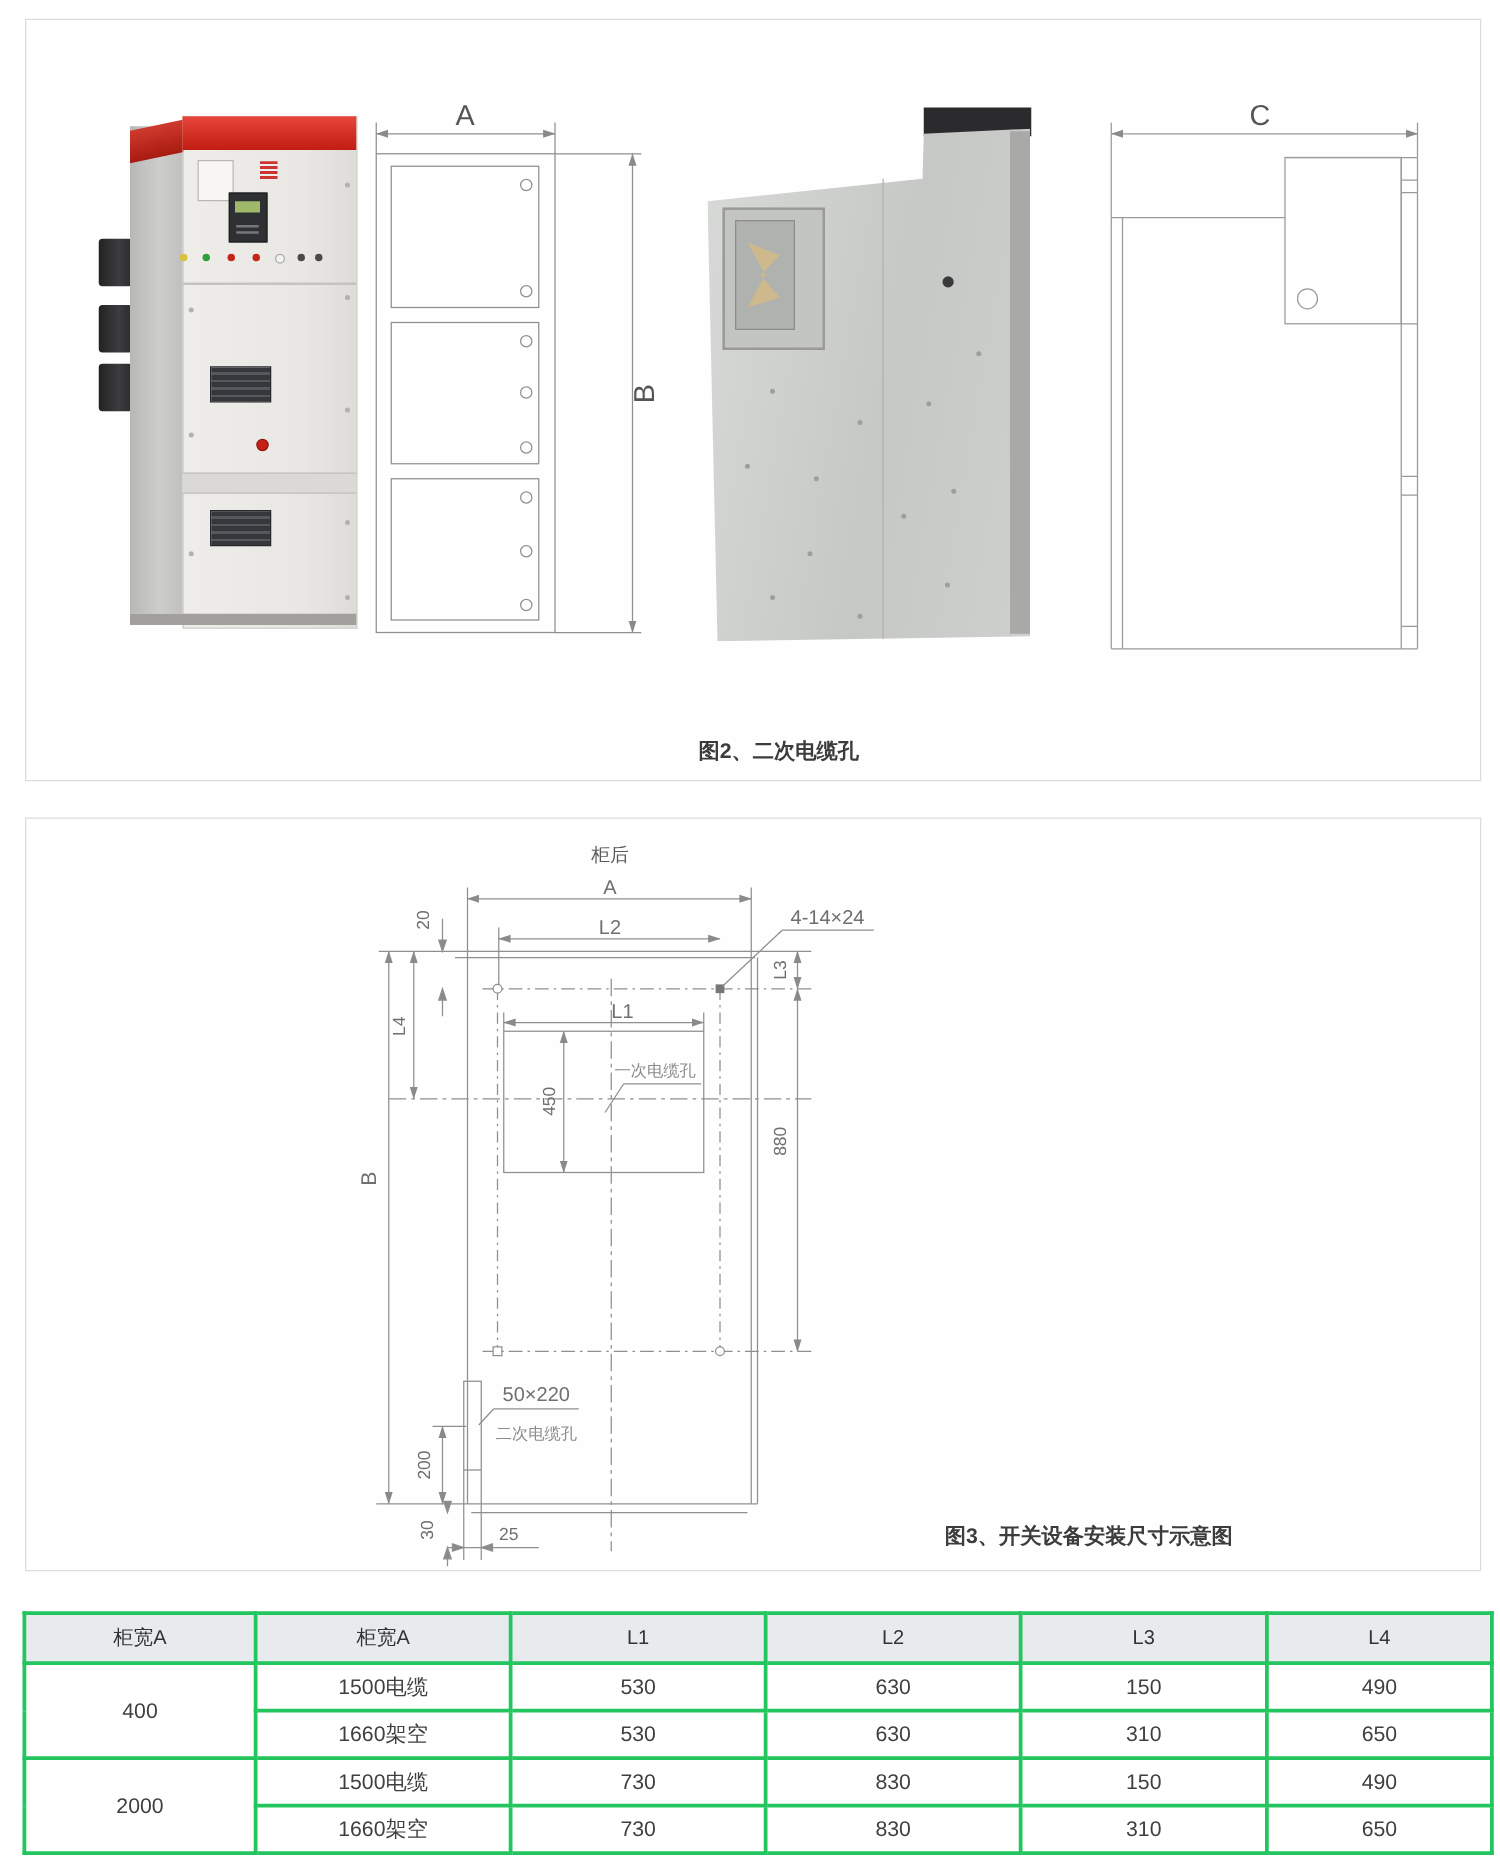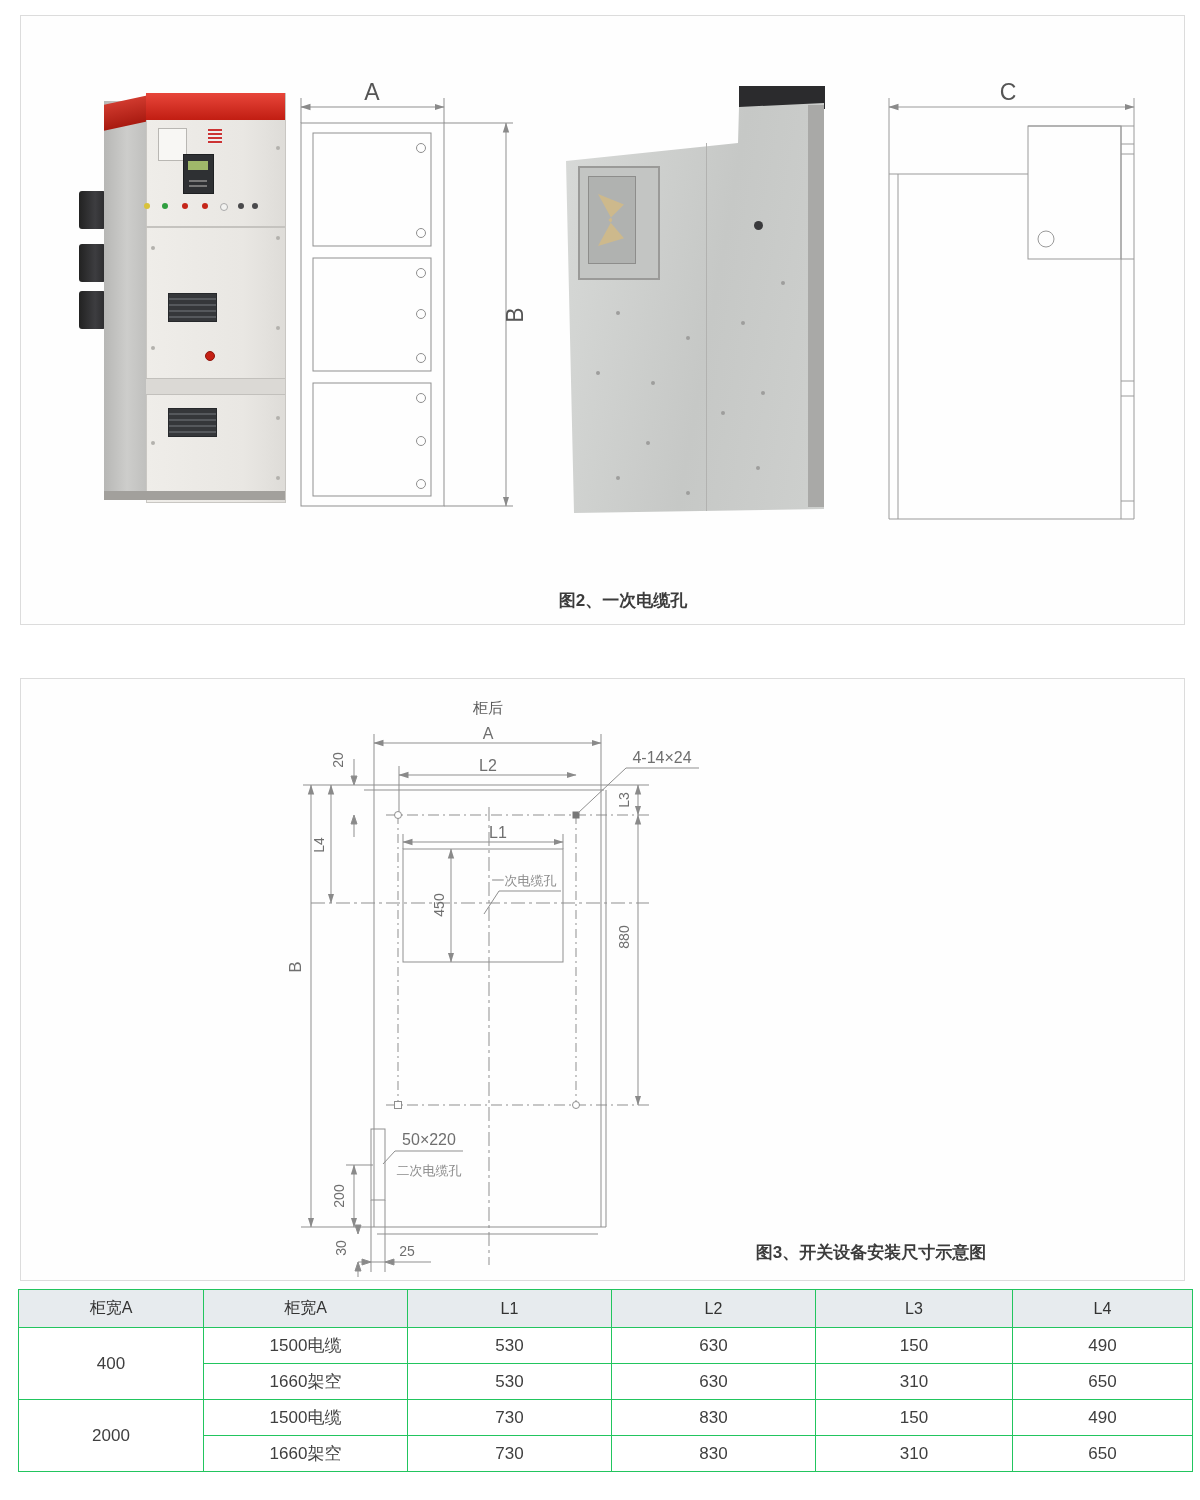--- a/index.html
+++ b/index.html
@@ -192,7 +192,7 @@
       <text class="dimletter" x="1007" y="99" text-anchor="middle">C</text>
     </svg>
 
-    <div class="caption" style="left:602px;top:573px">图2、一次电缆孔</div>
+    <div class="caption" style="left:602px;top:573px">图2、二次电缆孔</div>
   </div>
 
   <div class="frame" id="box2">

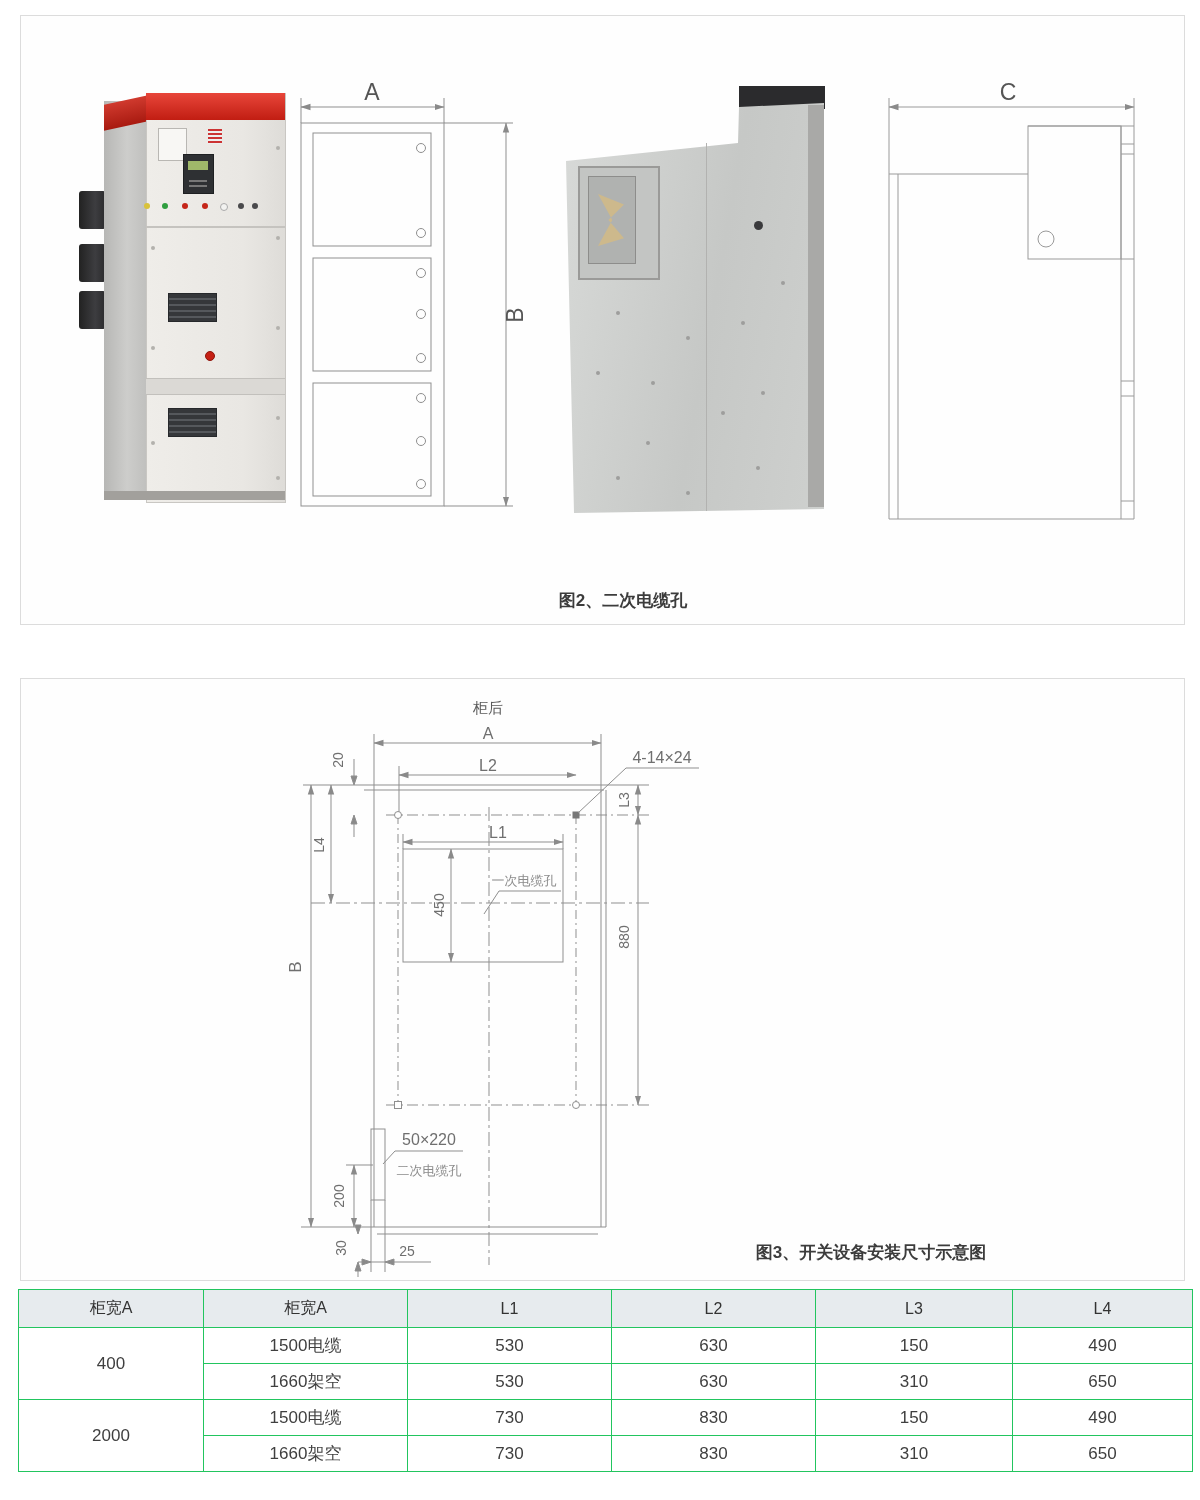--- a/index.html
+++ b/index.html
@@ -7,7 +7,7 @@
         font-family:"Liberation Sans", sans-serif;overflow:hidden;}
   .frame{position:absolute;background:#fefefe;border:1px solid #dcdcdc;}
   #box1{left:20px;top:15px;width:1163px;height:608px;}
-  #box2{left:20px;top:678px;width:1163px;height:601px;}
+  #box2{left:20px;top:654px;width:1163px;height:601px;}
   .caption{position:absolute;font-size:17px;font-weight:bold;color:#3c3c3c;white-space:nowrap;transform:translateX(-50%);}
 
   

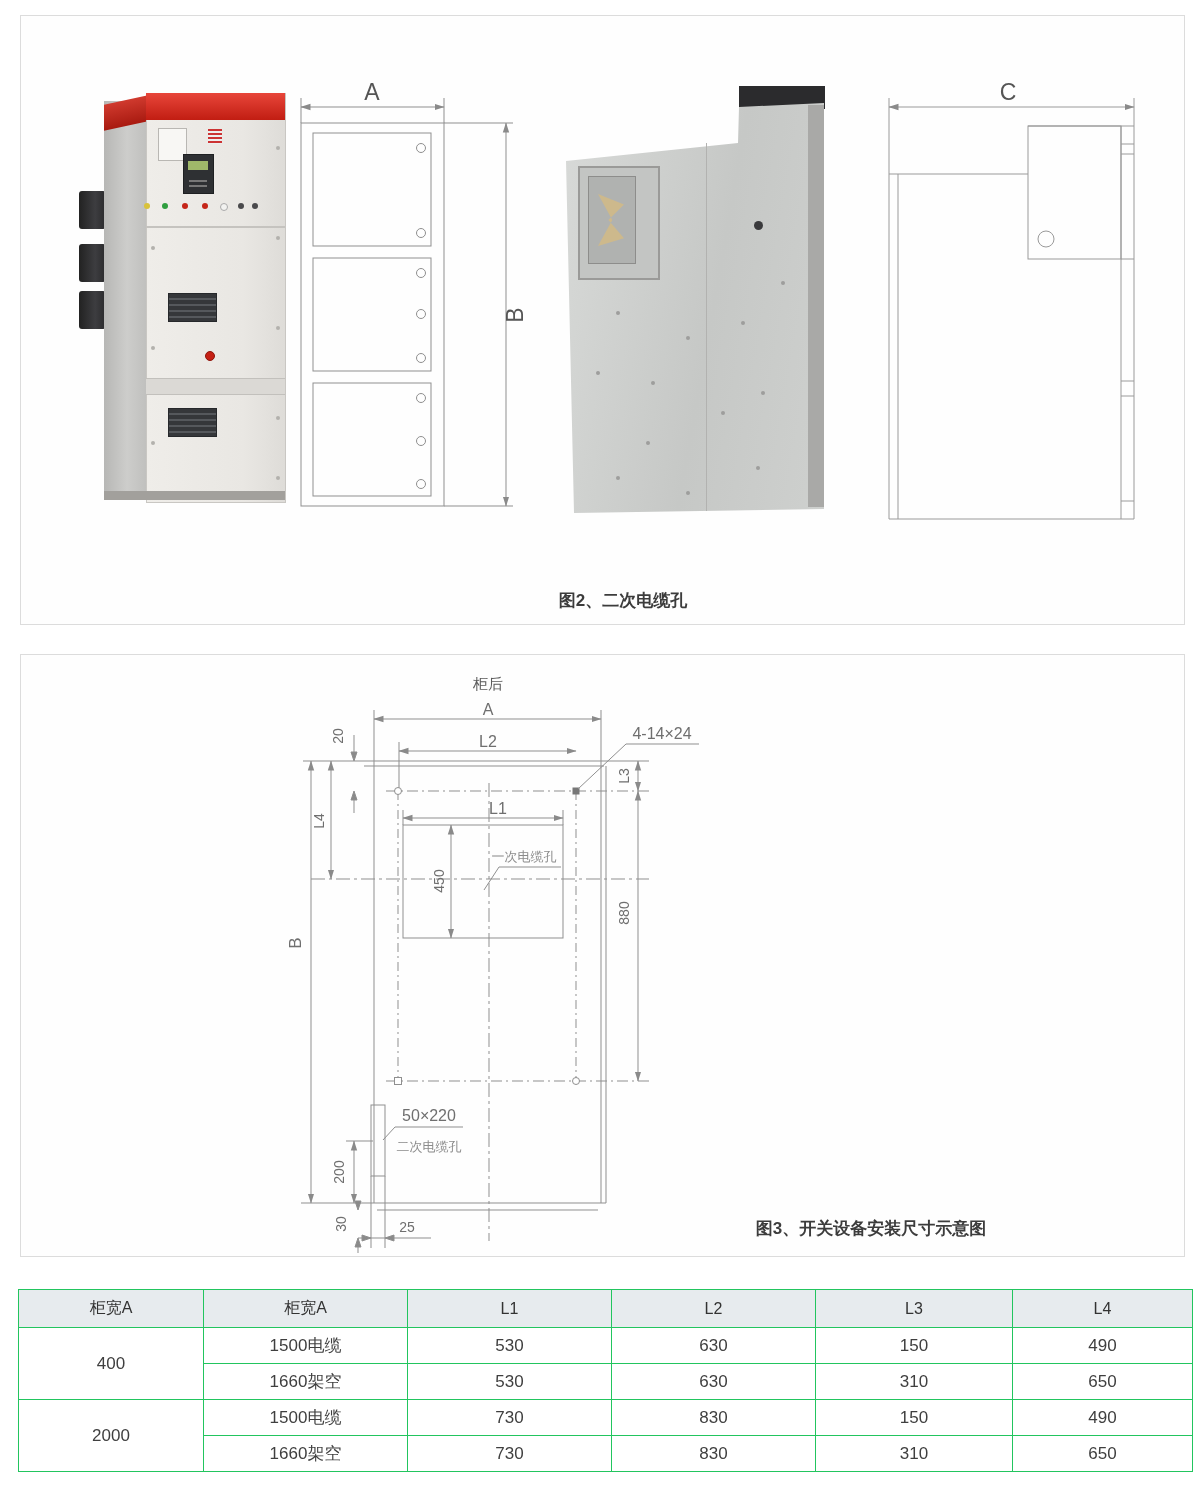--- a/index.html
+++ b/index.html
@@ -60,7 +60,7 @@
      font-size:17px;color:#3f3f3f;}
   table.dim th{background:#e7ebee;font-weight:normal;height:35px;font-size:16px;color:#333;}
   table.dim td{height:33px;text-align:center;background:#fff;}
-  table.dim th,table.dim td{border:1px solid #22c55e;}
+  table.dim th,table.dim td{border:3px solid #22c55e;}
 </style>
 </head>
 <body>

